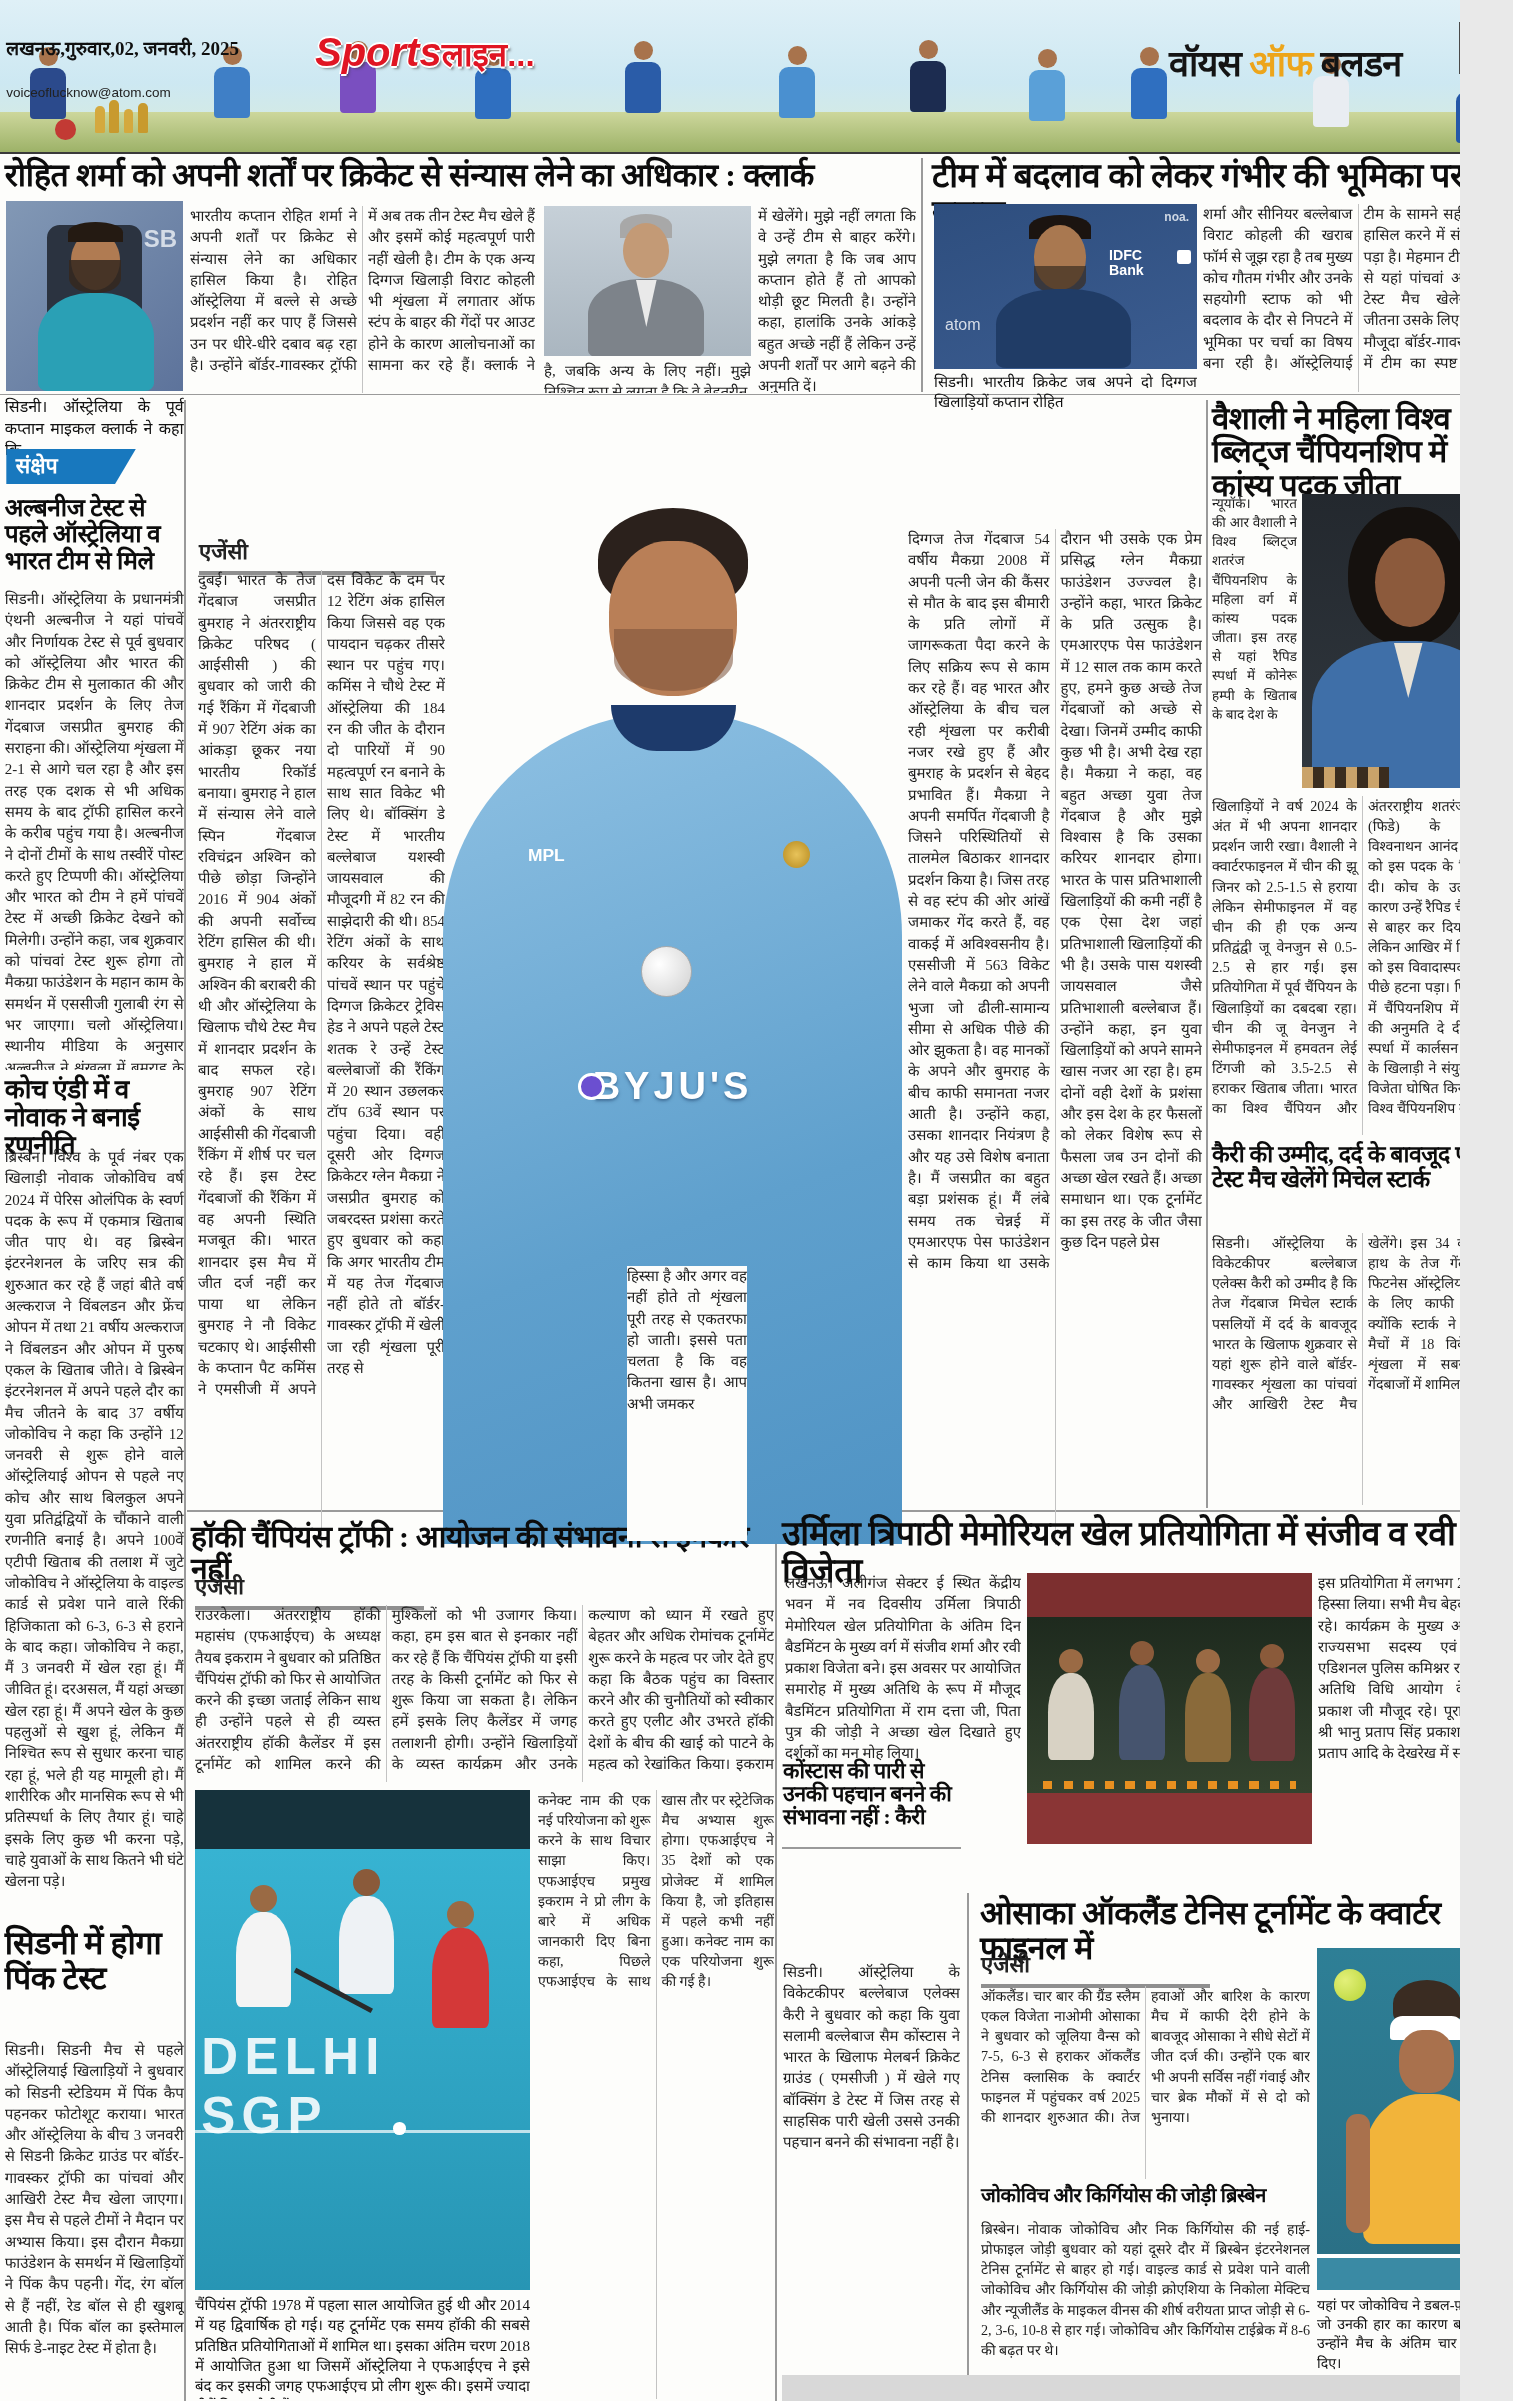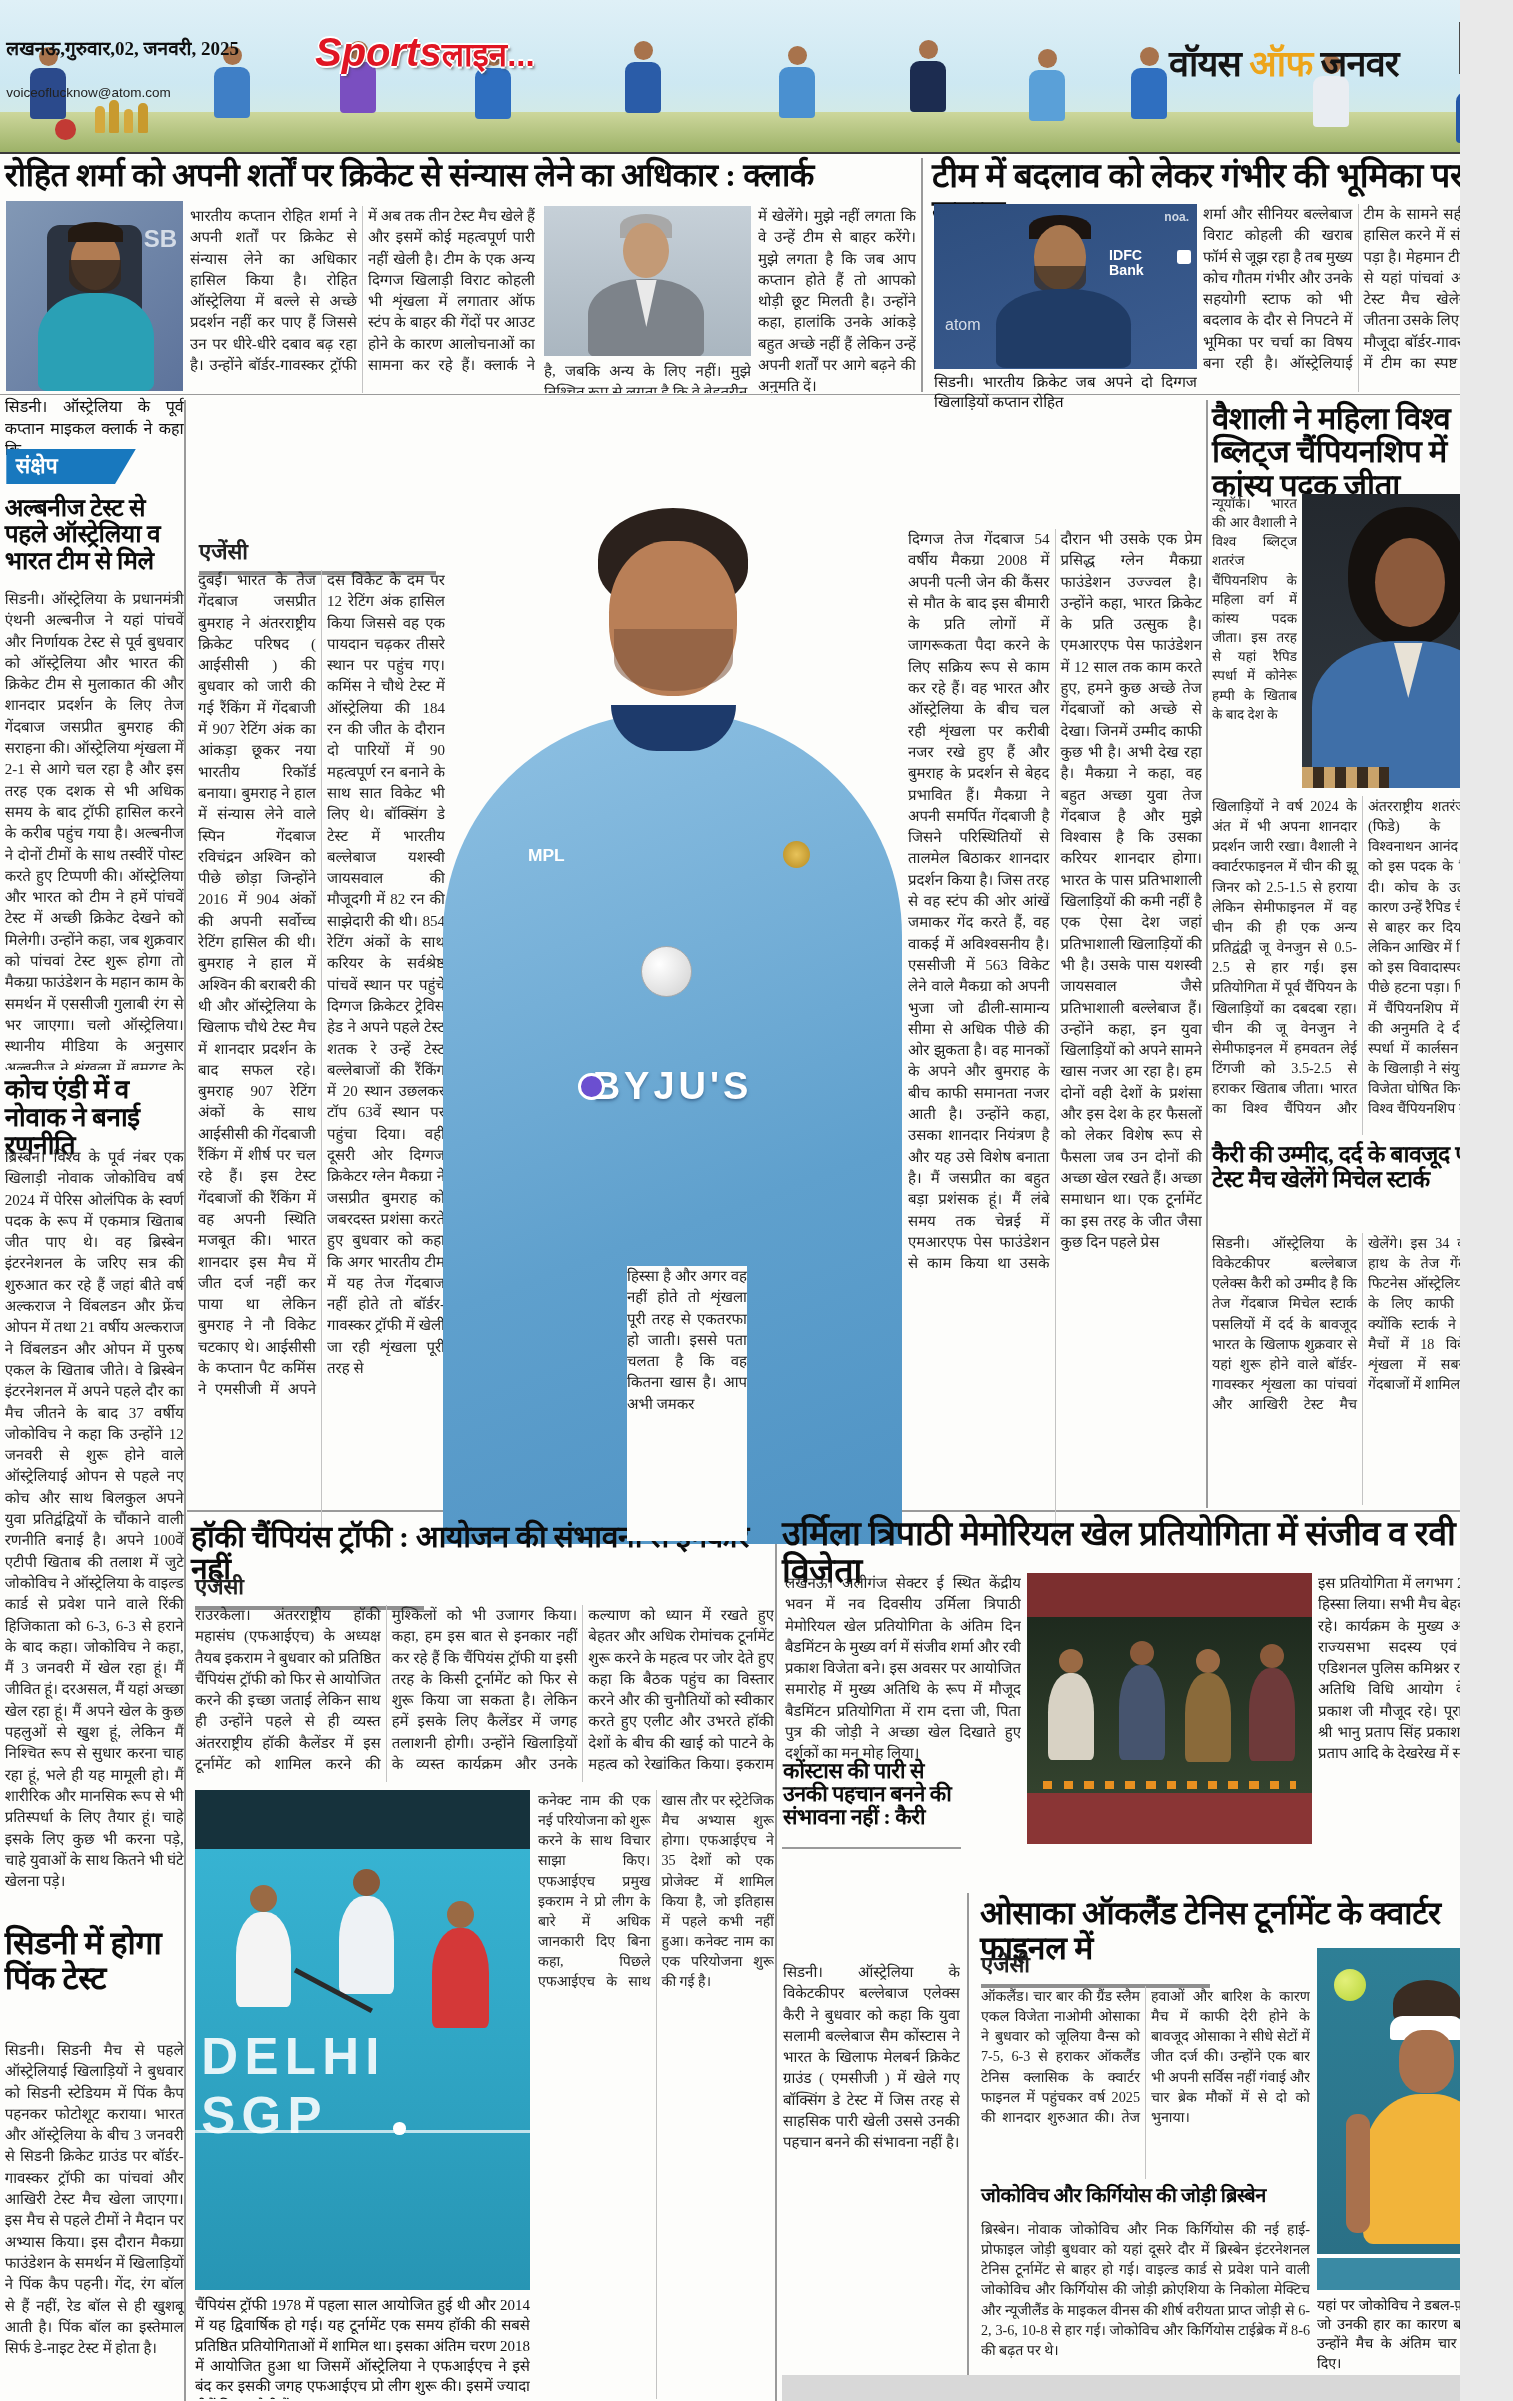--- a/index.html
+++ b/index.html
@@ -92,7 +92,7 @@
     <div class="abs masthead" style="left:1169px;top:46px;width:283px">
       <span style="color:#141414">वॉयस</span>
       <span style="color:#eda51a">ऑफ</span>
-      <span style="color:#141414">जनवर</span>
+      <span style="color:#141414">बलडन</span>
     </div>
     <div class="abs pagenum" style="left:1459px;top:22px;border-left:4px double #4a4a4a;padding-left:6.3px">15</div>
     <svg class="abs" style="left:1462px;top:89px" width="46" height="57" viewBox="0 0 58 72">

